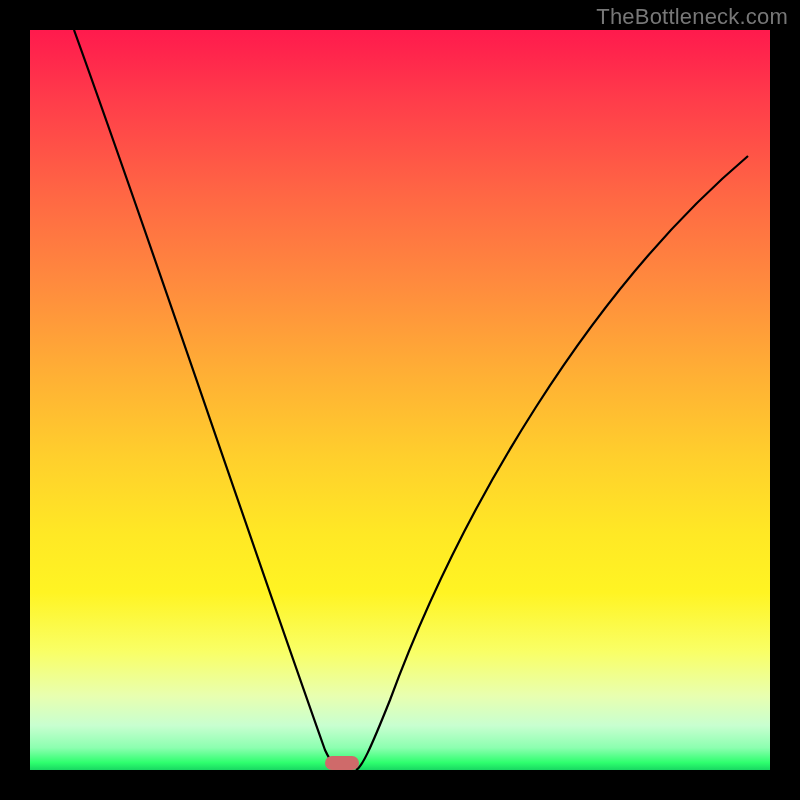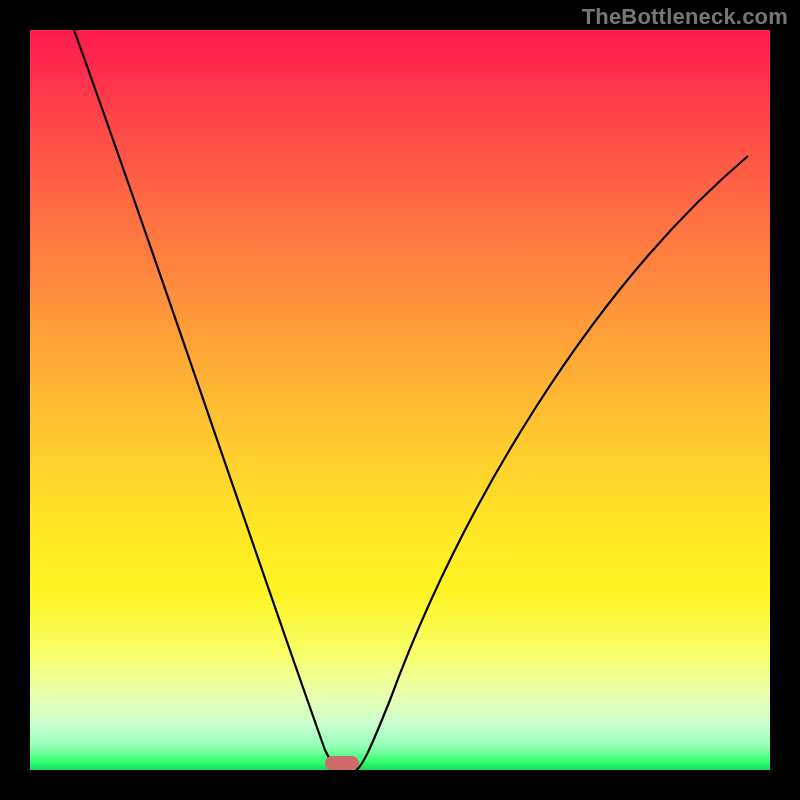--- a/index.html
+++ b/index.html
@@ -72,7 +72,7 @@
     right: 12px;
     color: #777;
     font-size: 22px;
-    font-weight: 700;
+    font-weight: 400;
     letter-spacing: 0.2px;
   }
 </style>

